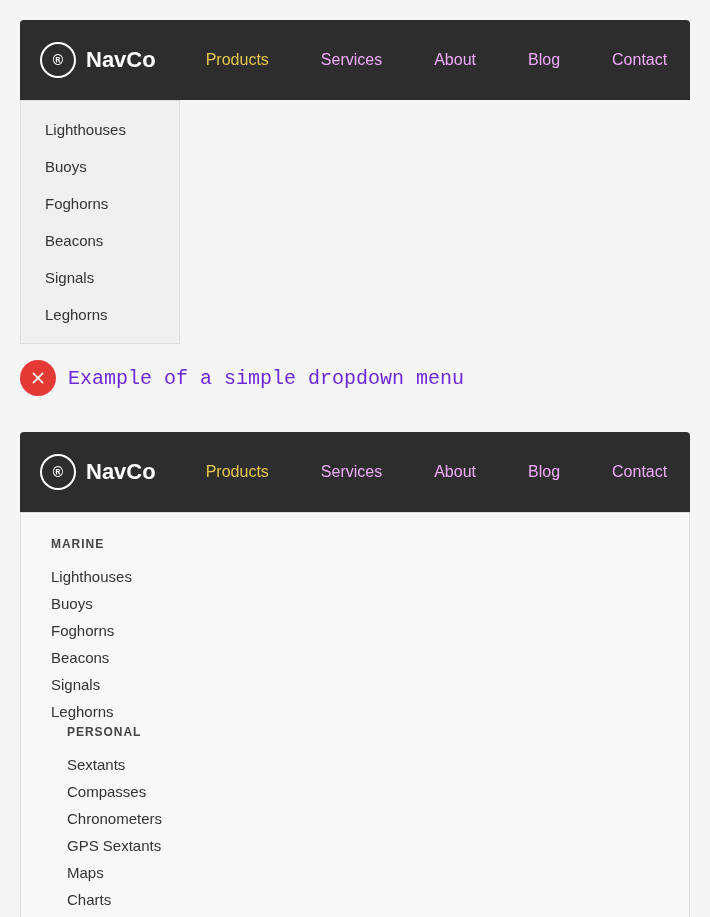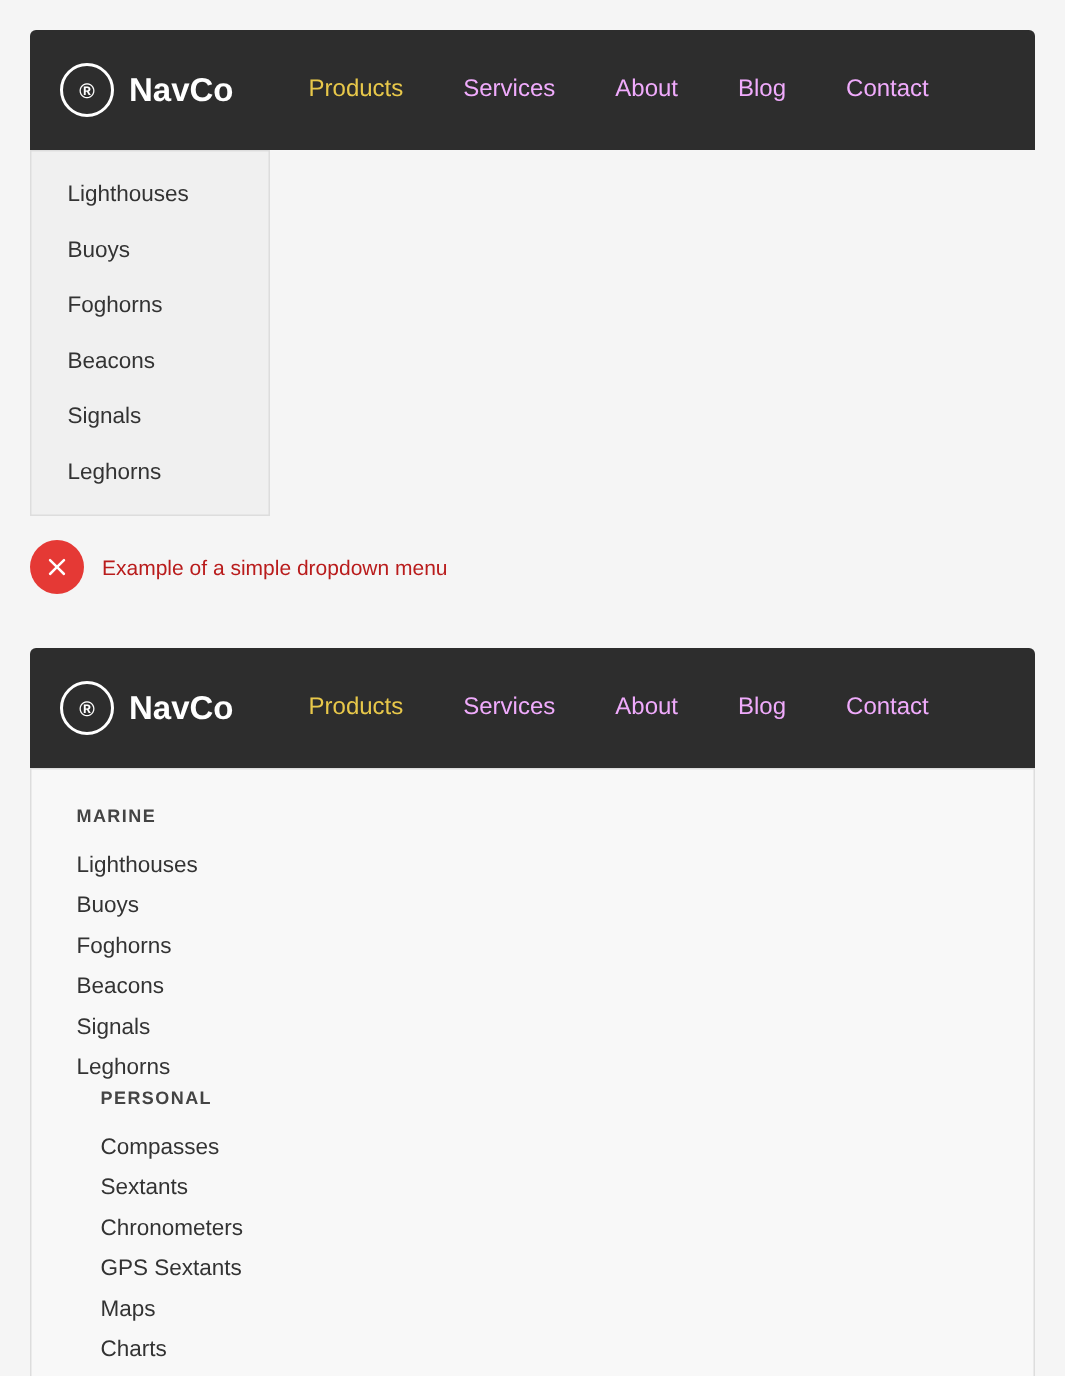--- a/index.html
+++ b/index.html
@@ -49,7 +49,7 @@
     .nav-links {
       display: flex;
       align-items: center;
-      gap: 0;
+      gap: 12px;
       list-style: none;
     }
 

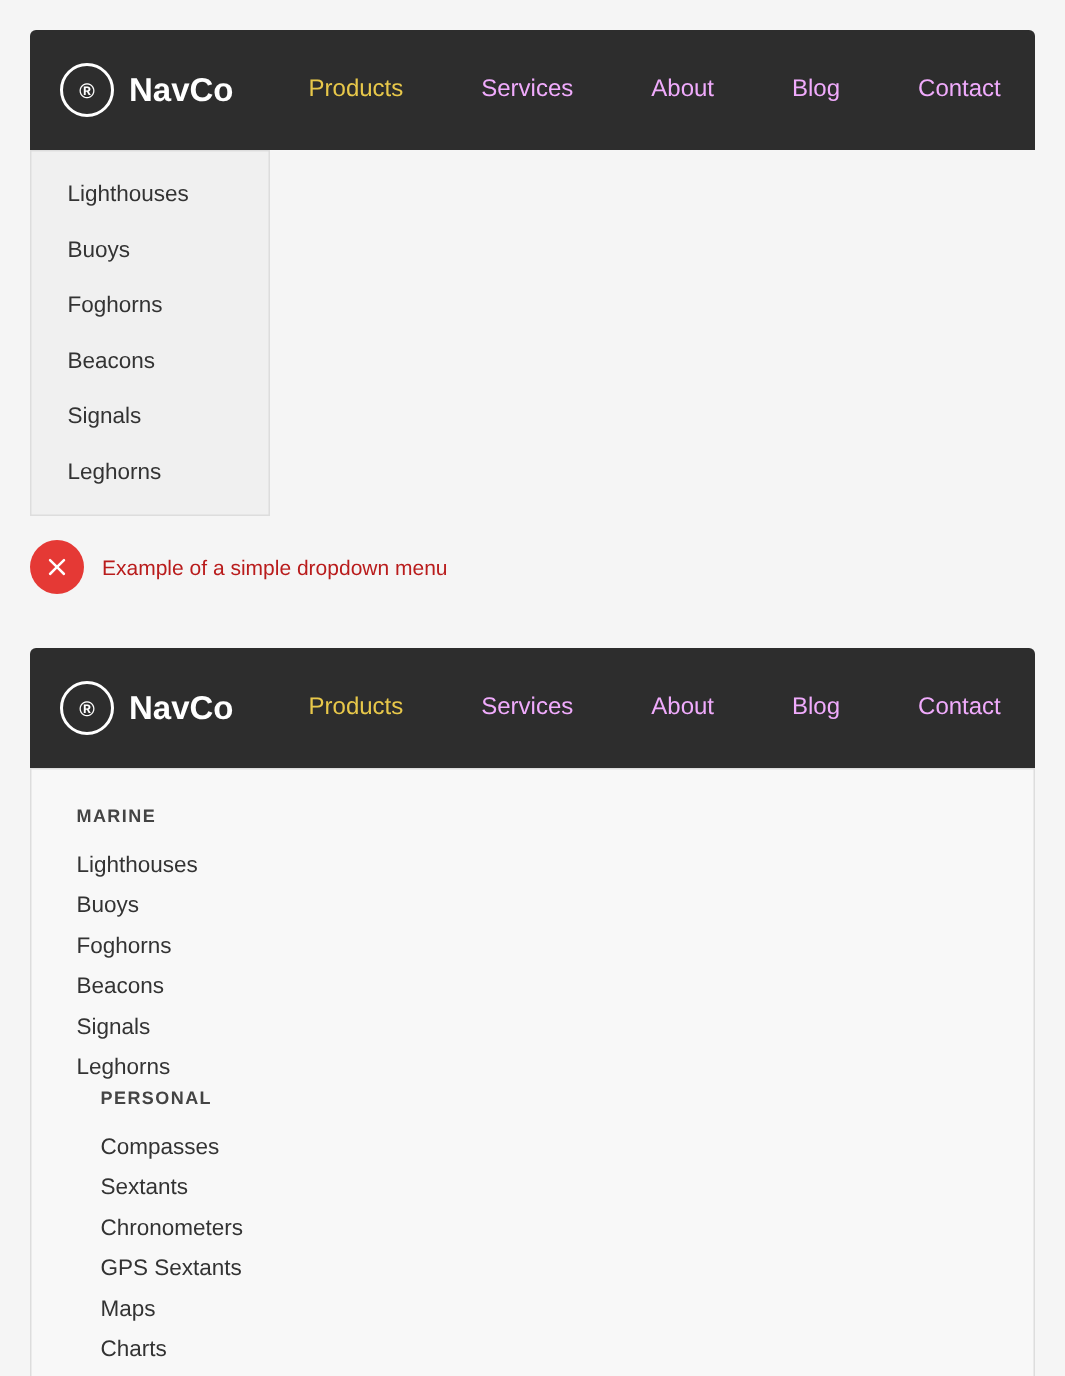--- a/index.html
+++ b/index.html
@@ -85,8 +85,9 @@
       align-items: center;
       gap: 12px;
       padding: 16px 20px;
-      font-size: 14px;
-      color: #b91c1c;
+      font-size: 20px;
+      color: #6d28d9;
+      font-family: Liberation Mono, monospace;
     }
 
     .icon-circle {

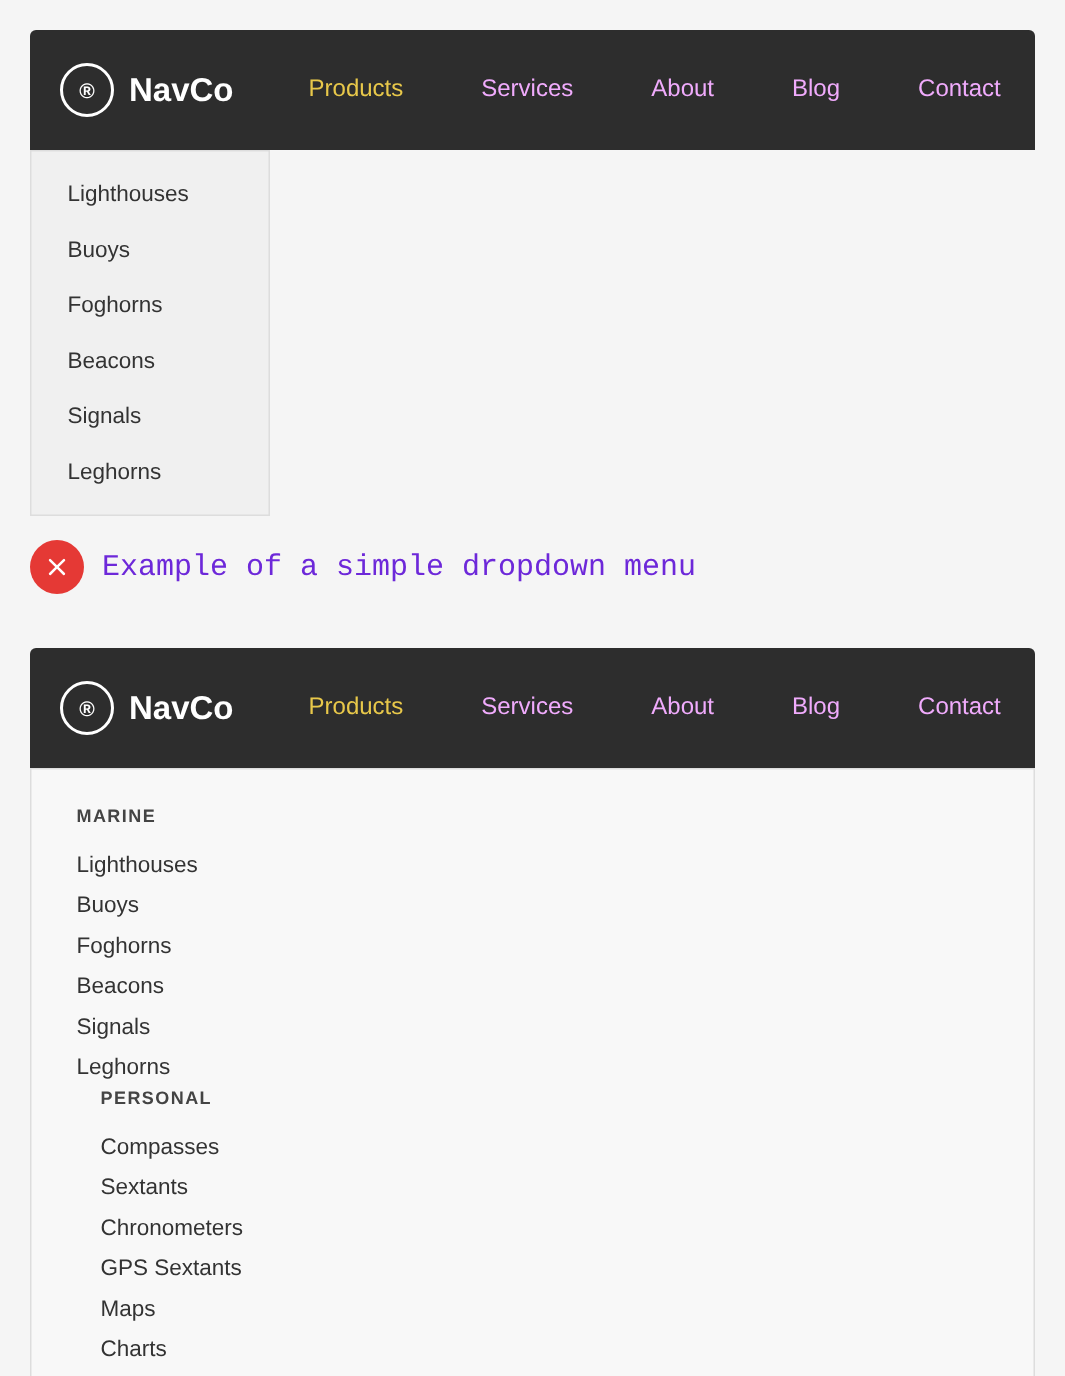--- a/index.html
+++ b/index.html
@@ -272,8 +272,8 @@
     </div>
     <div class="mega-col">
       <div class="mega-col-header">PERSONAL</div>
+      <a href="#">Sextants</a>
       <a href="#">Compasses</a>
-      <a href="#">Sextants</a>
       <a href="#">Chronometers</a>
       <a href="#">GPS Sextants</a>
       <a href="#">Maps</a>

